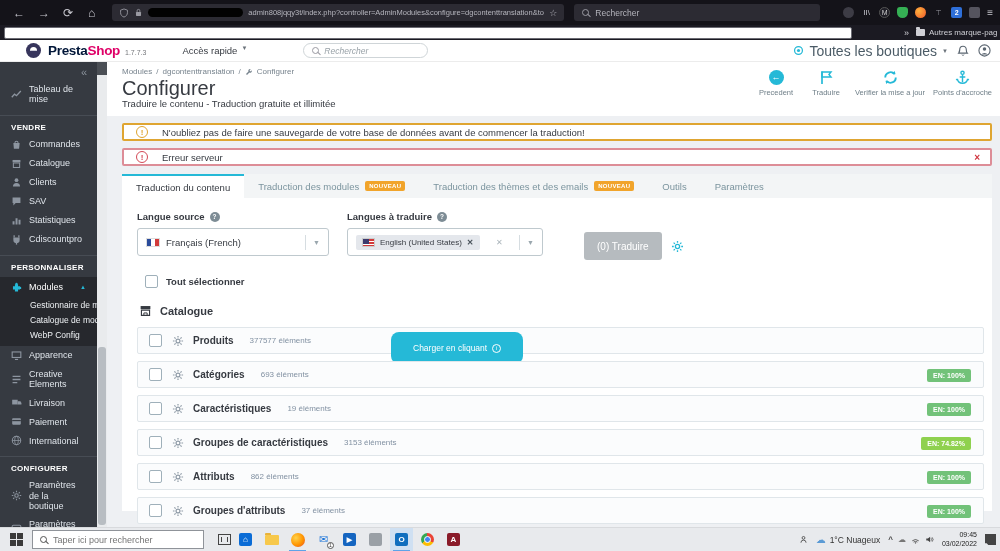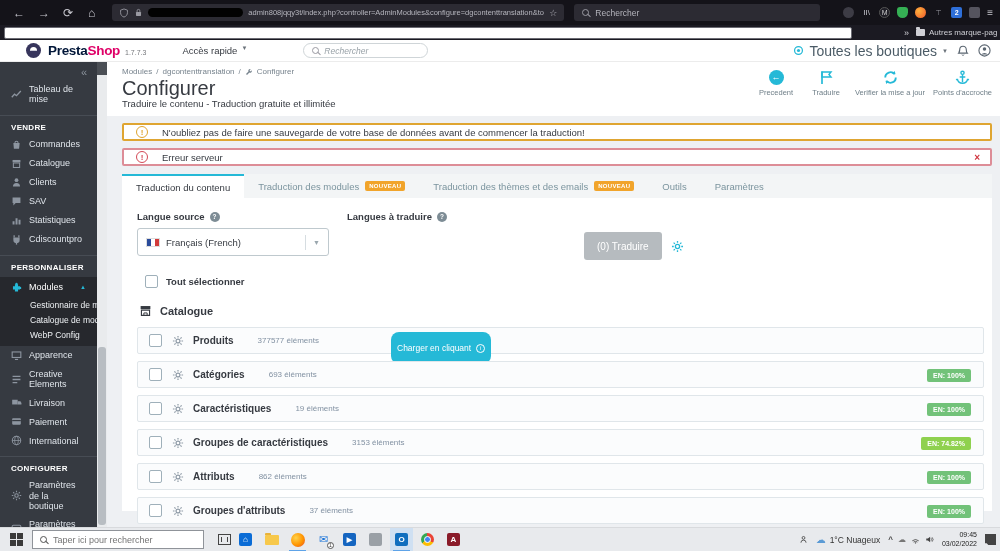--- a/index.html
+++ b/index.html
@@ -484,6 +484,15 @@
               <span>Langues à traduire</span>
               <span class="help"></span>
             </span>
+          <div class="selectbox">
+            <span class="tag">
+              <span class="flag-us"></span>
+              <span class="tlabel">English (United States)</span>
+              <span class="x-icon"></span>
+            </span>
+            <span class="clear-x"></span>
+            <span class="selchev"></span>
+          </div>
         </div>
         <div class="col3">
           <button class="translate-btn">(0) Traduire</button>

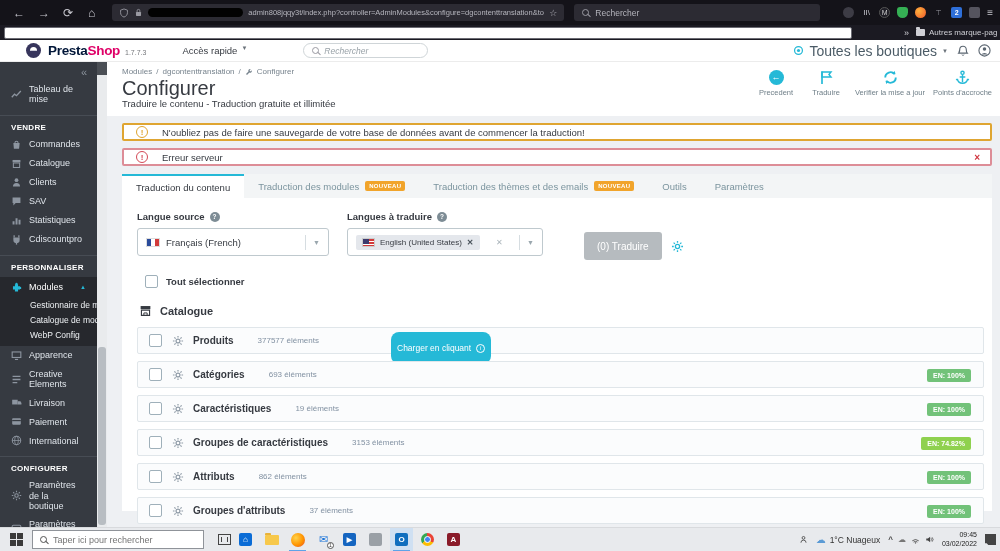--- a/index.html
+++ b/index.html
@@ -132,7 +132,7 @@
 .crow .cbx{margin-left:11px}
 .rowgear{width:12px;height:12px;color:#8e9aa6;margin-left:10px;flex:none}
 .rname{font-size:10px;font-weight:bold;color:#363a41;margin-left:9px;white-space:nowrap}
-.rcount{font-size:8px;color:#8291a2;margin-left:24px;white-space:nowrap}
+.rcount{font-size:8px;color:#8291a2;margin-left:16px;white-space:nowrap}
 .loadbtn{position:absolute;left:253px;top:4px;background:#25b9d7;color:#fff;border:none;border-radius:8px;height:32px;font-size:8.5px;display:flex;align-items:center;gap:5px;padding:0 6px;font-family:inherit}
 .info-i{width:9px;height:9px;border:1px solid #fff;border-radius:50%;font-size:6px;display:flex;align-items:center;justify-content:center;font-style:normal}
 .info-i::before{content:"i"}

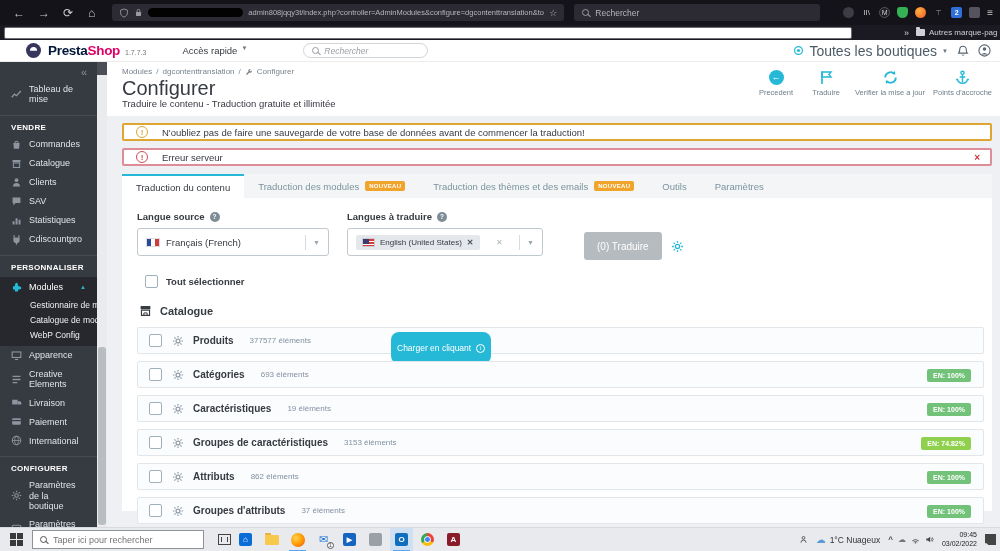--- a/index.html
+++ b/index.html
@@ -133,7 +133,7 @@
 .rowgear{width:12px;height:12px;color:#8e9aa6;margin-left:10px;flex:none}
 .rname{font-size:10px;font-weight:bold;color:#363a41;margin-left:9px;white-space:nowrap}
 .rcount{font-size:8px;color:#8291a2;margin-left:16px;white-space:nowrap}
-.loadbtn{position:absolute;left:253px;top:4px;background:#25b9d7;color:#fff;border:none;border-radius:8px;height:32px;font-size:8.5px;display:flex;align-items:center;gap:5px;padding:0 6px;font-family:inherit}
+.loadbtn{position:absolute;left:253px;top:4px;background:#25b9d7;color:#fff;border:none;border-radius:8px;height:32px;font-size:8.5px;display:flex;align-items:center;gap:5px;padding:0 22px;font-family:inherit}
 .info-i{width:9px;height:9px;border:1px solid #fff;border-radius:50%;font-size:6px;display:flex;align-items:center;justify-content:center;font-style:normal}
 .info-i::before{content:"i"}
 .pbadge{position:absolute;right:12px;top:7px;background:#72c279;color:#fff;font-size:7px;font-weight:bold;padding:3px 6px;border-radius:2px}

